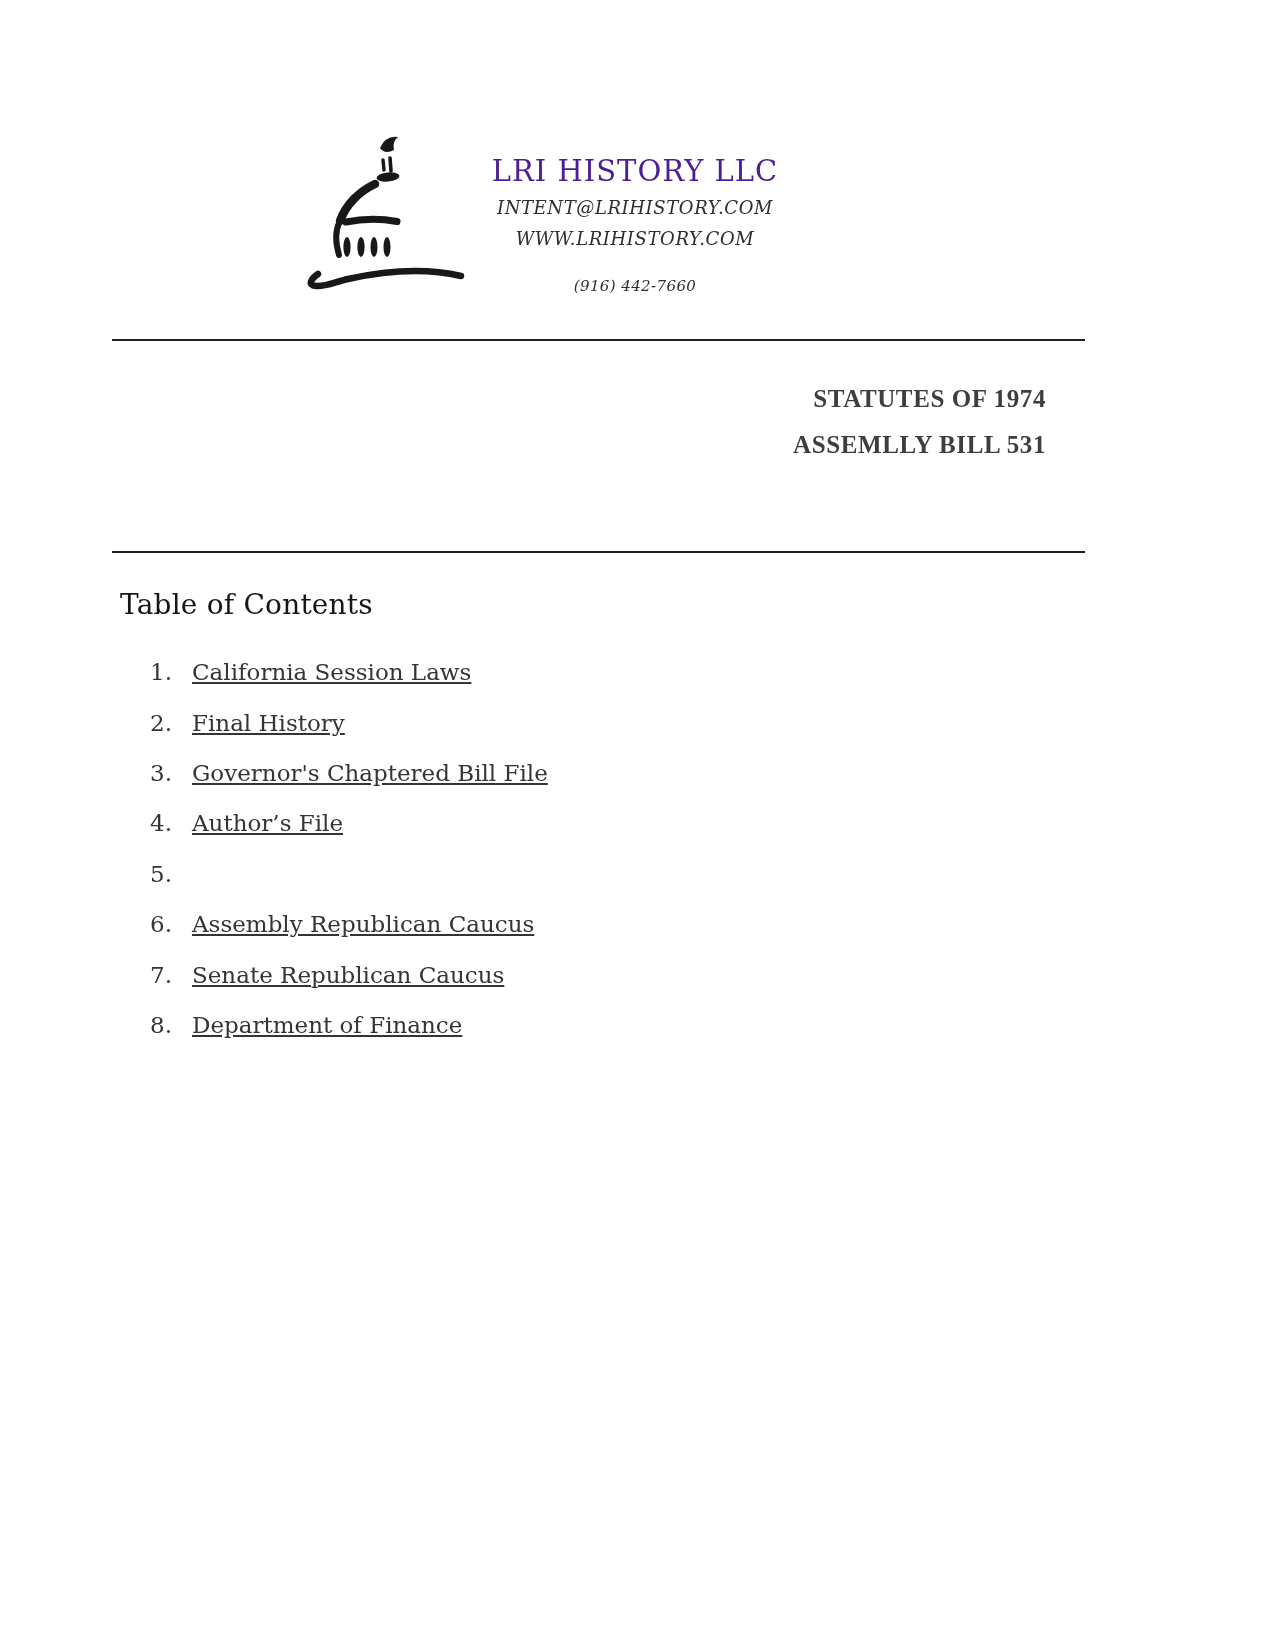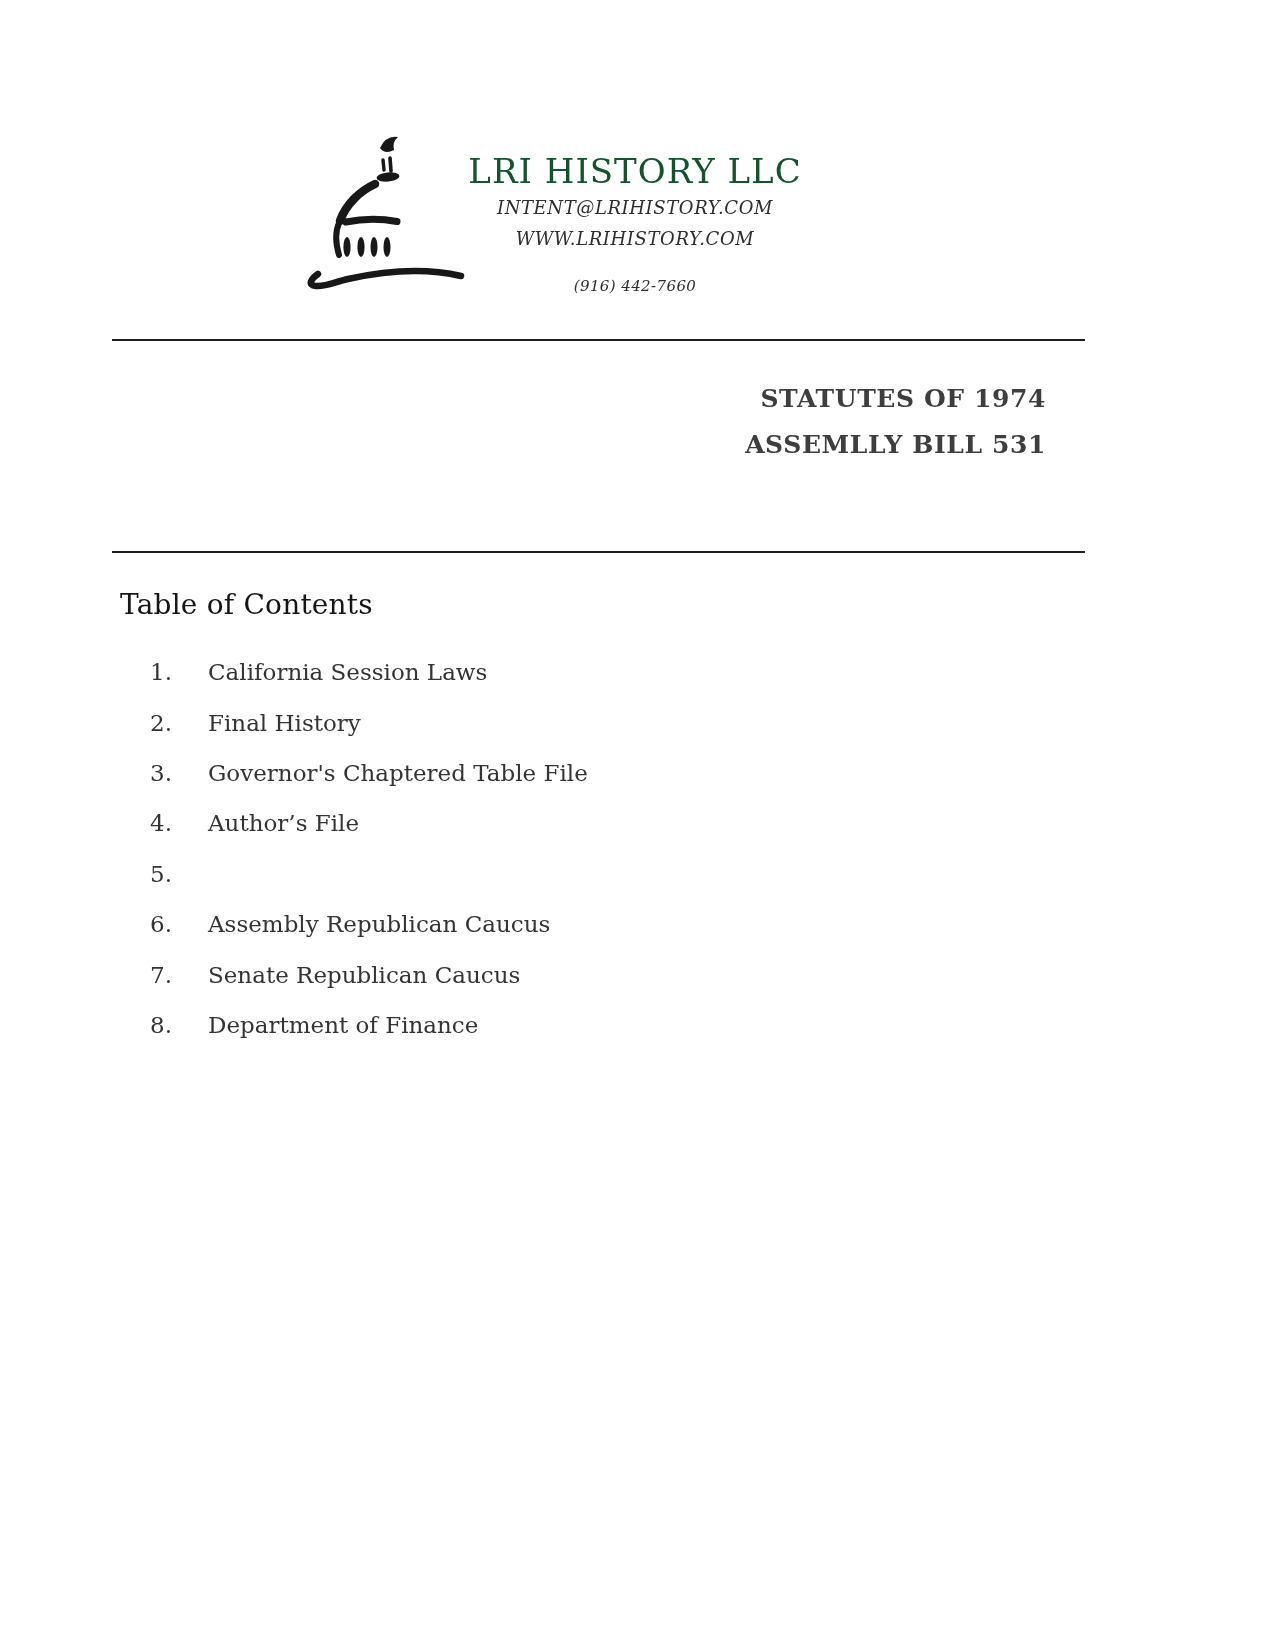--- a/index.html
+++ b/index.html
@@ -32,9 +32,9 @@
     text-align: center;
   }
   .company-name {
-    font-size: 34px;
+    font-size: 29px;
     line-height: 34px;
-    color: #14532d;
+    color: #4c1d95;
     letter-spacing: 1px;
     white-space: pre;
   }

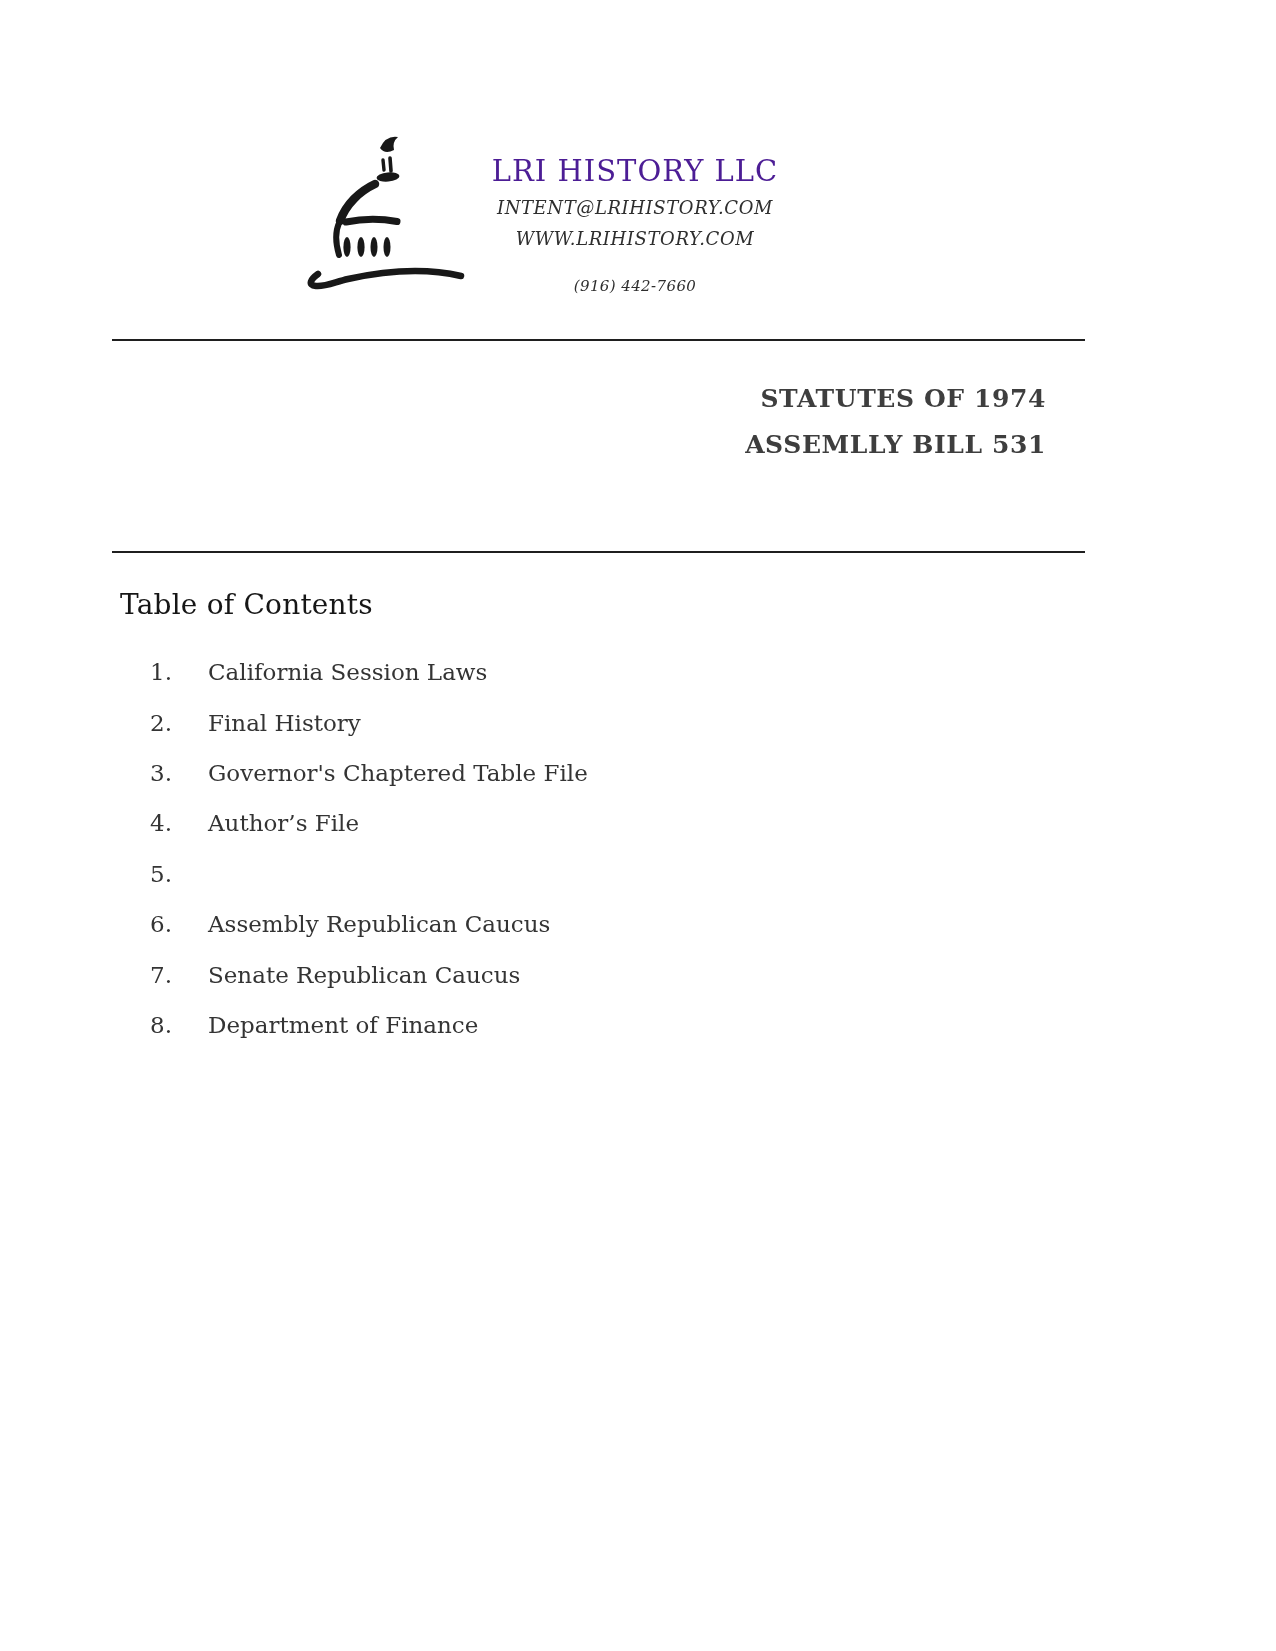--- a/index.html
+++ b/index.html
@@ -71,6 +71,7 @@
     top: 376px;
     width: 446px;
     text-align: right;
+    font-family: Liberation Serif, serif;
   }
   .title-line {
     font-size: 25px;

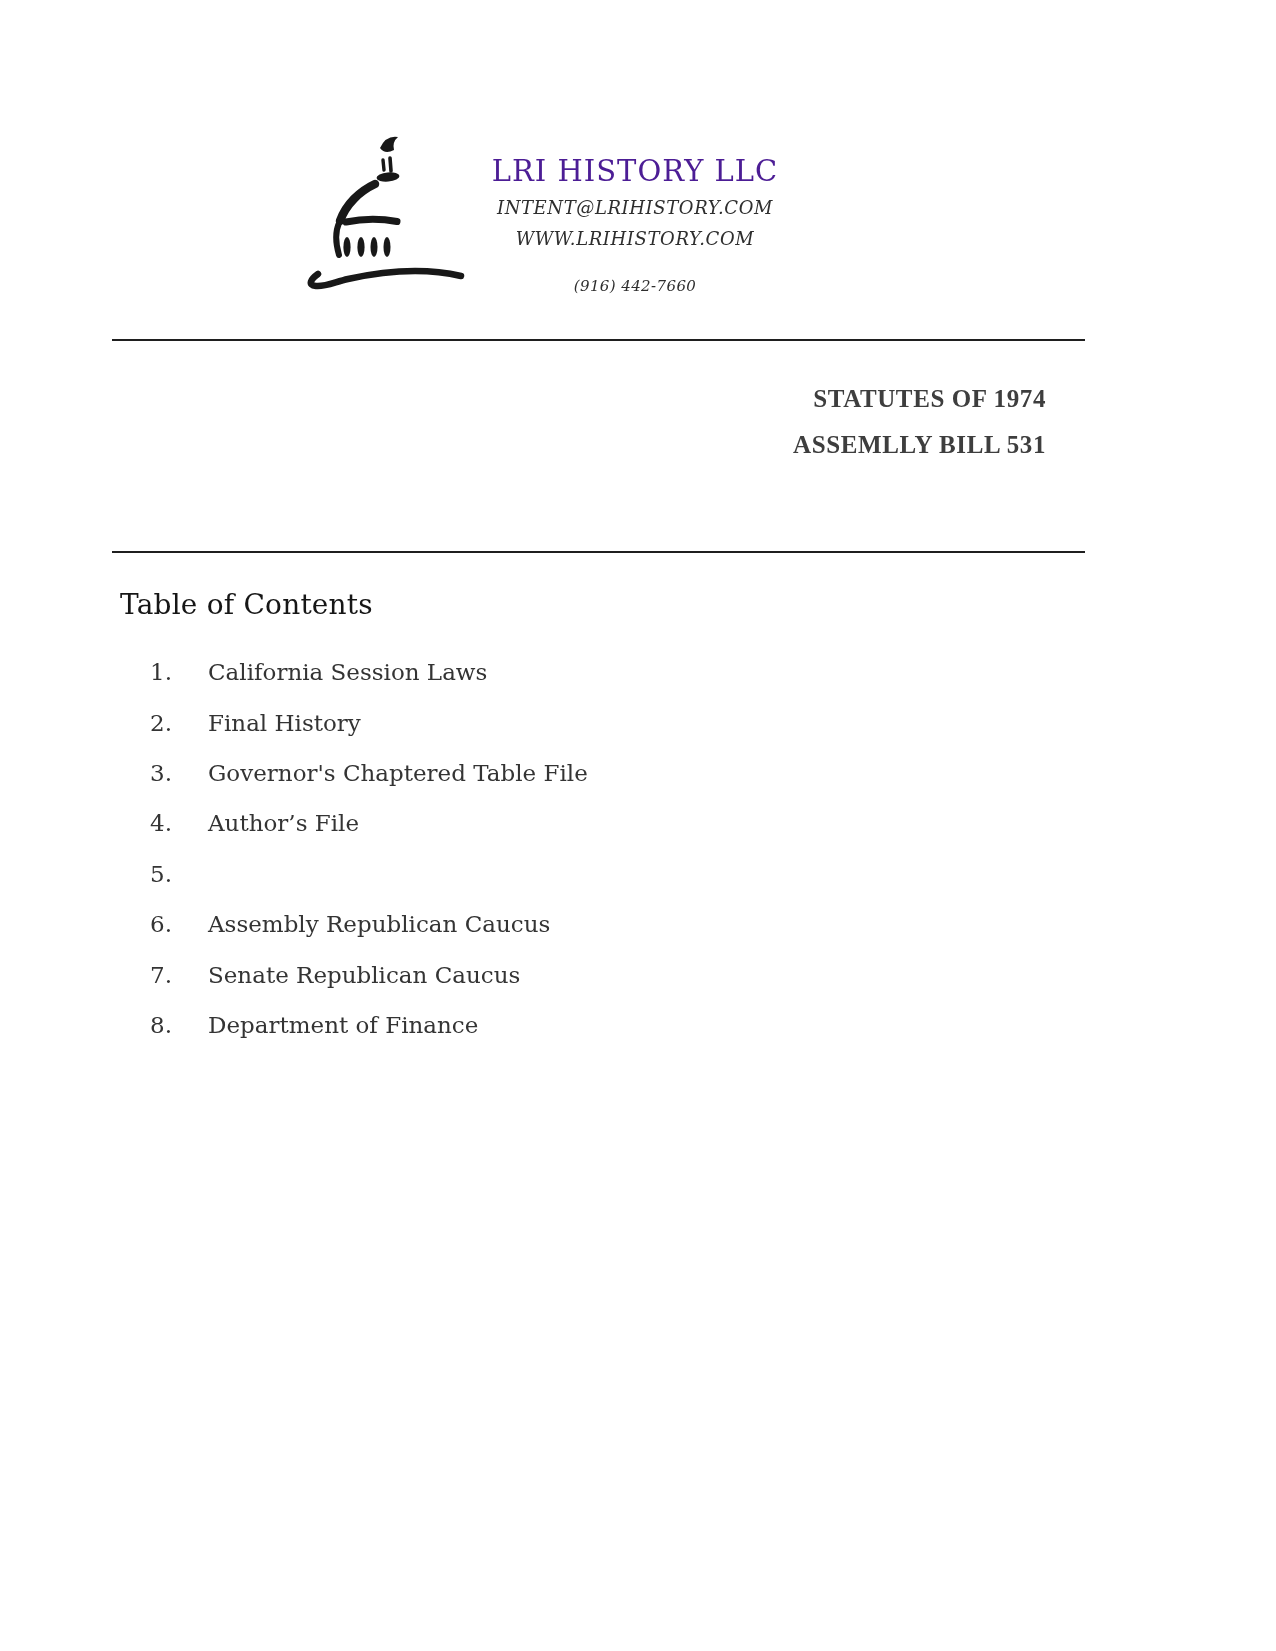--- a/index.html
+++ b/index.html
@@ -112,8 +112,9 @@
     flex: 0 0 50px;
   }
   .toc-label {
-    margin-left: 36px;
-    white-space: pre;
+    margin-left: 20px;
+    white-space: pre;
+    text-decoration: underline;
   }
 </style>
 </head>

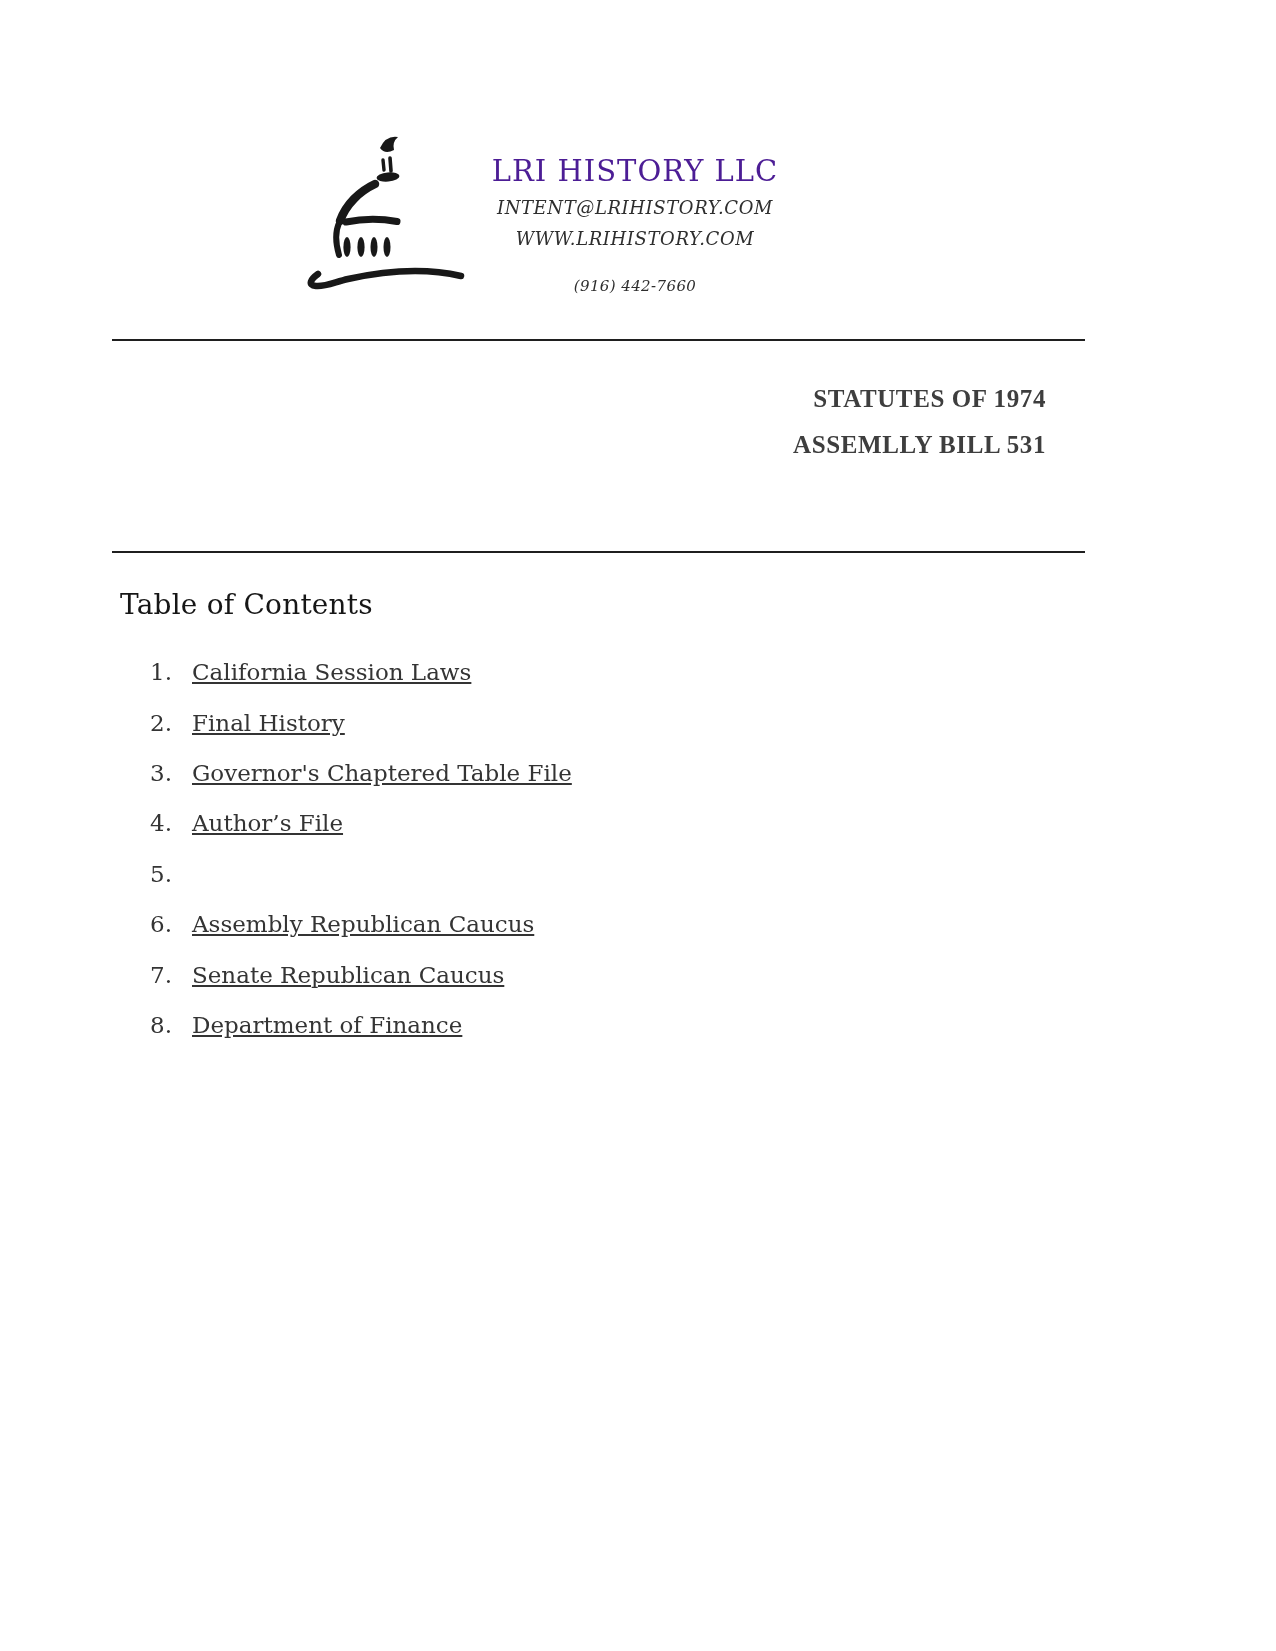--- a/index.html
+++ b/index.html
@@ -174,7 +174,7 @@
     </li>
     <li class="toc-item">
       <span class="toc-num">3.</span>
-      <span class="toc-label">Governor's Chaptered Table File</span>
+      <span class="toc-label">Governor's Chaptered Bill File</span>
     </li>
     <li class="toc-item">
       <span class="toc-num">4.</span>

